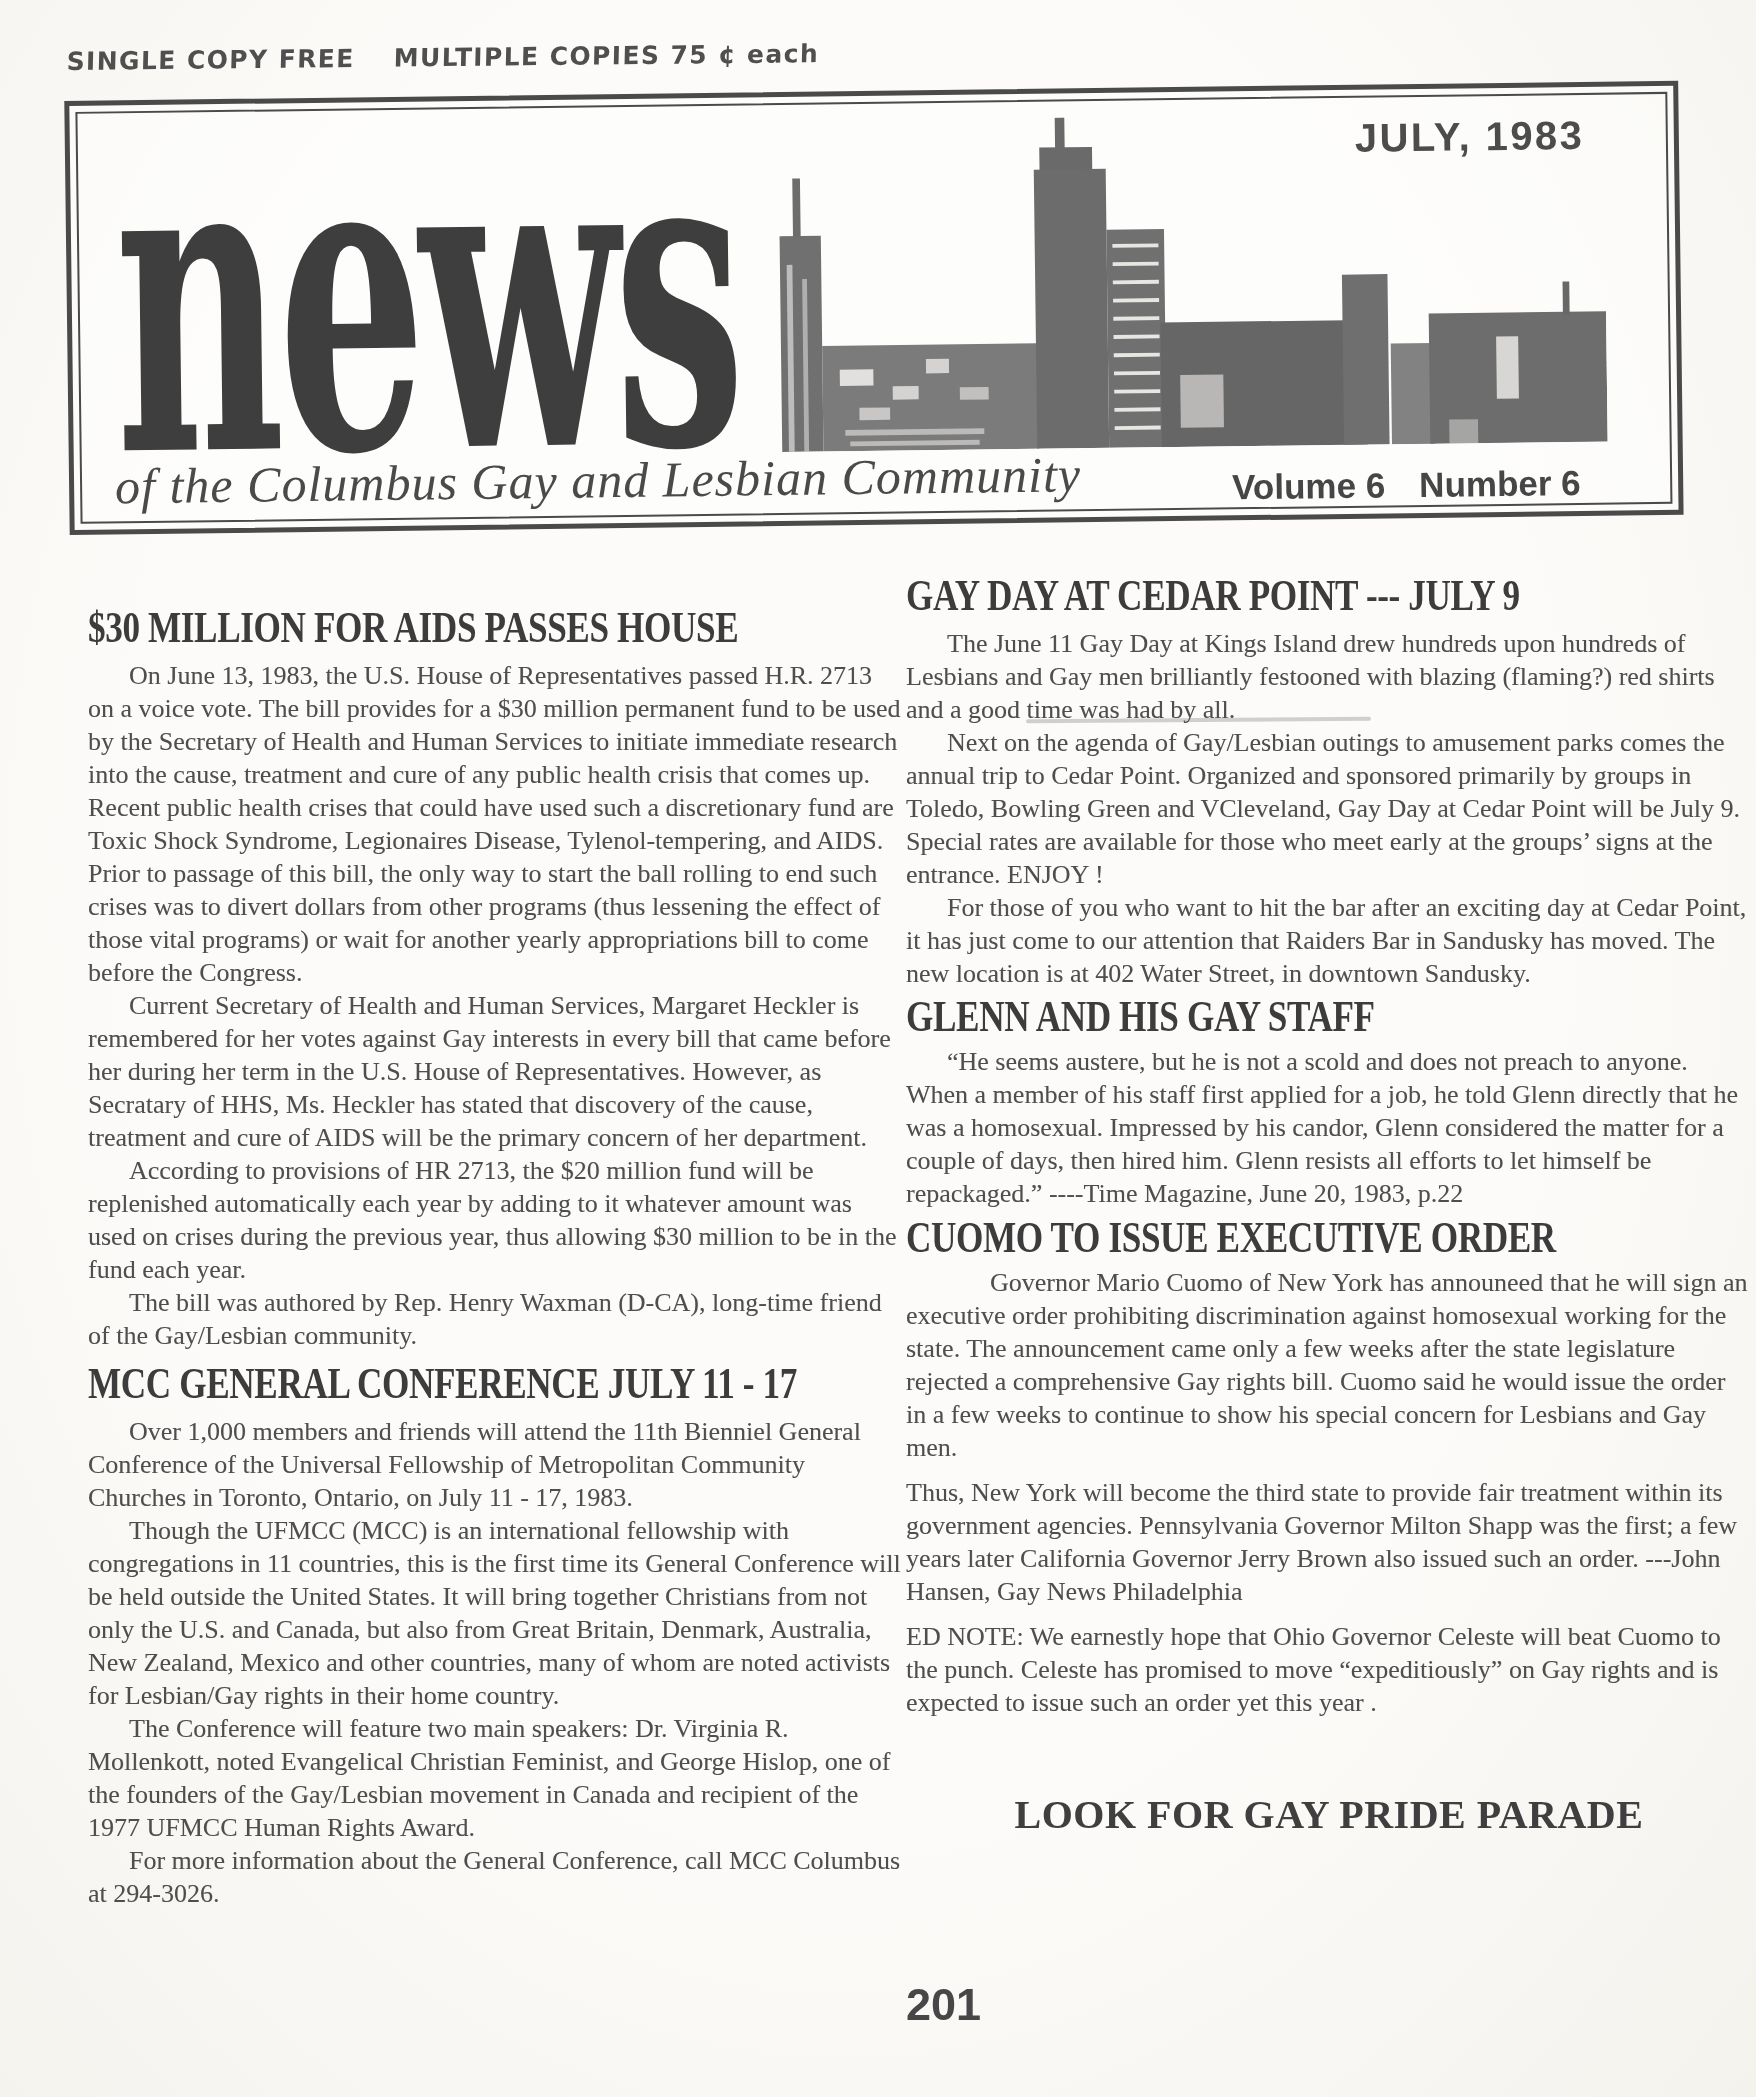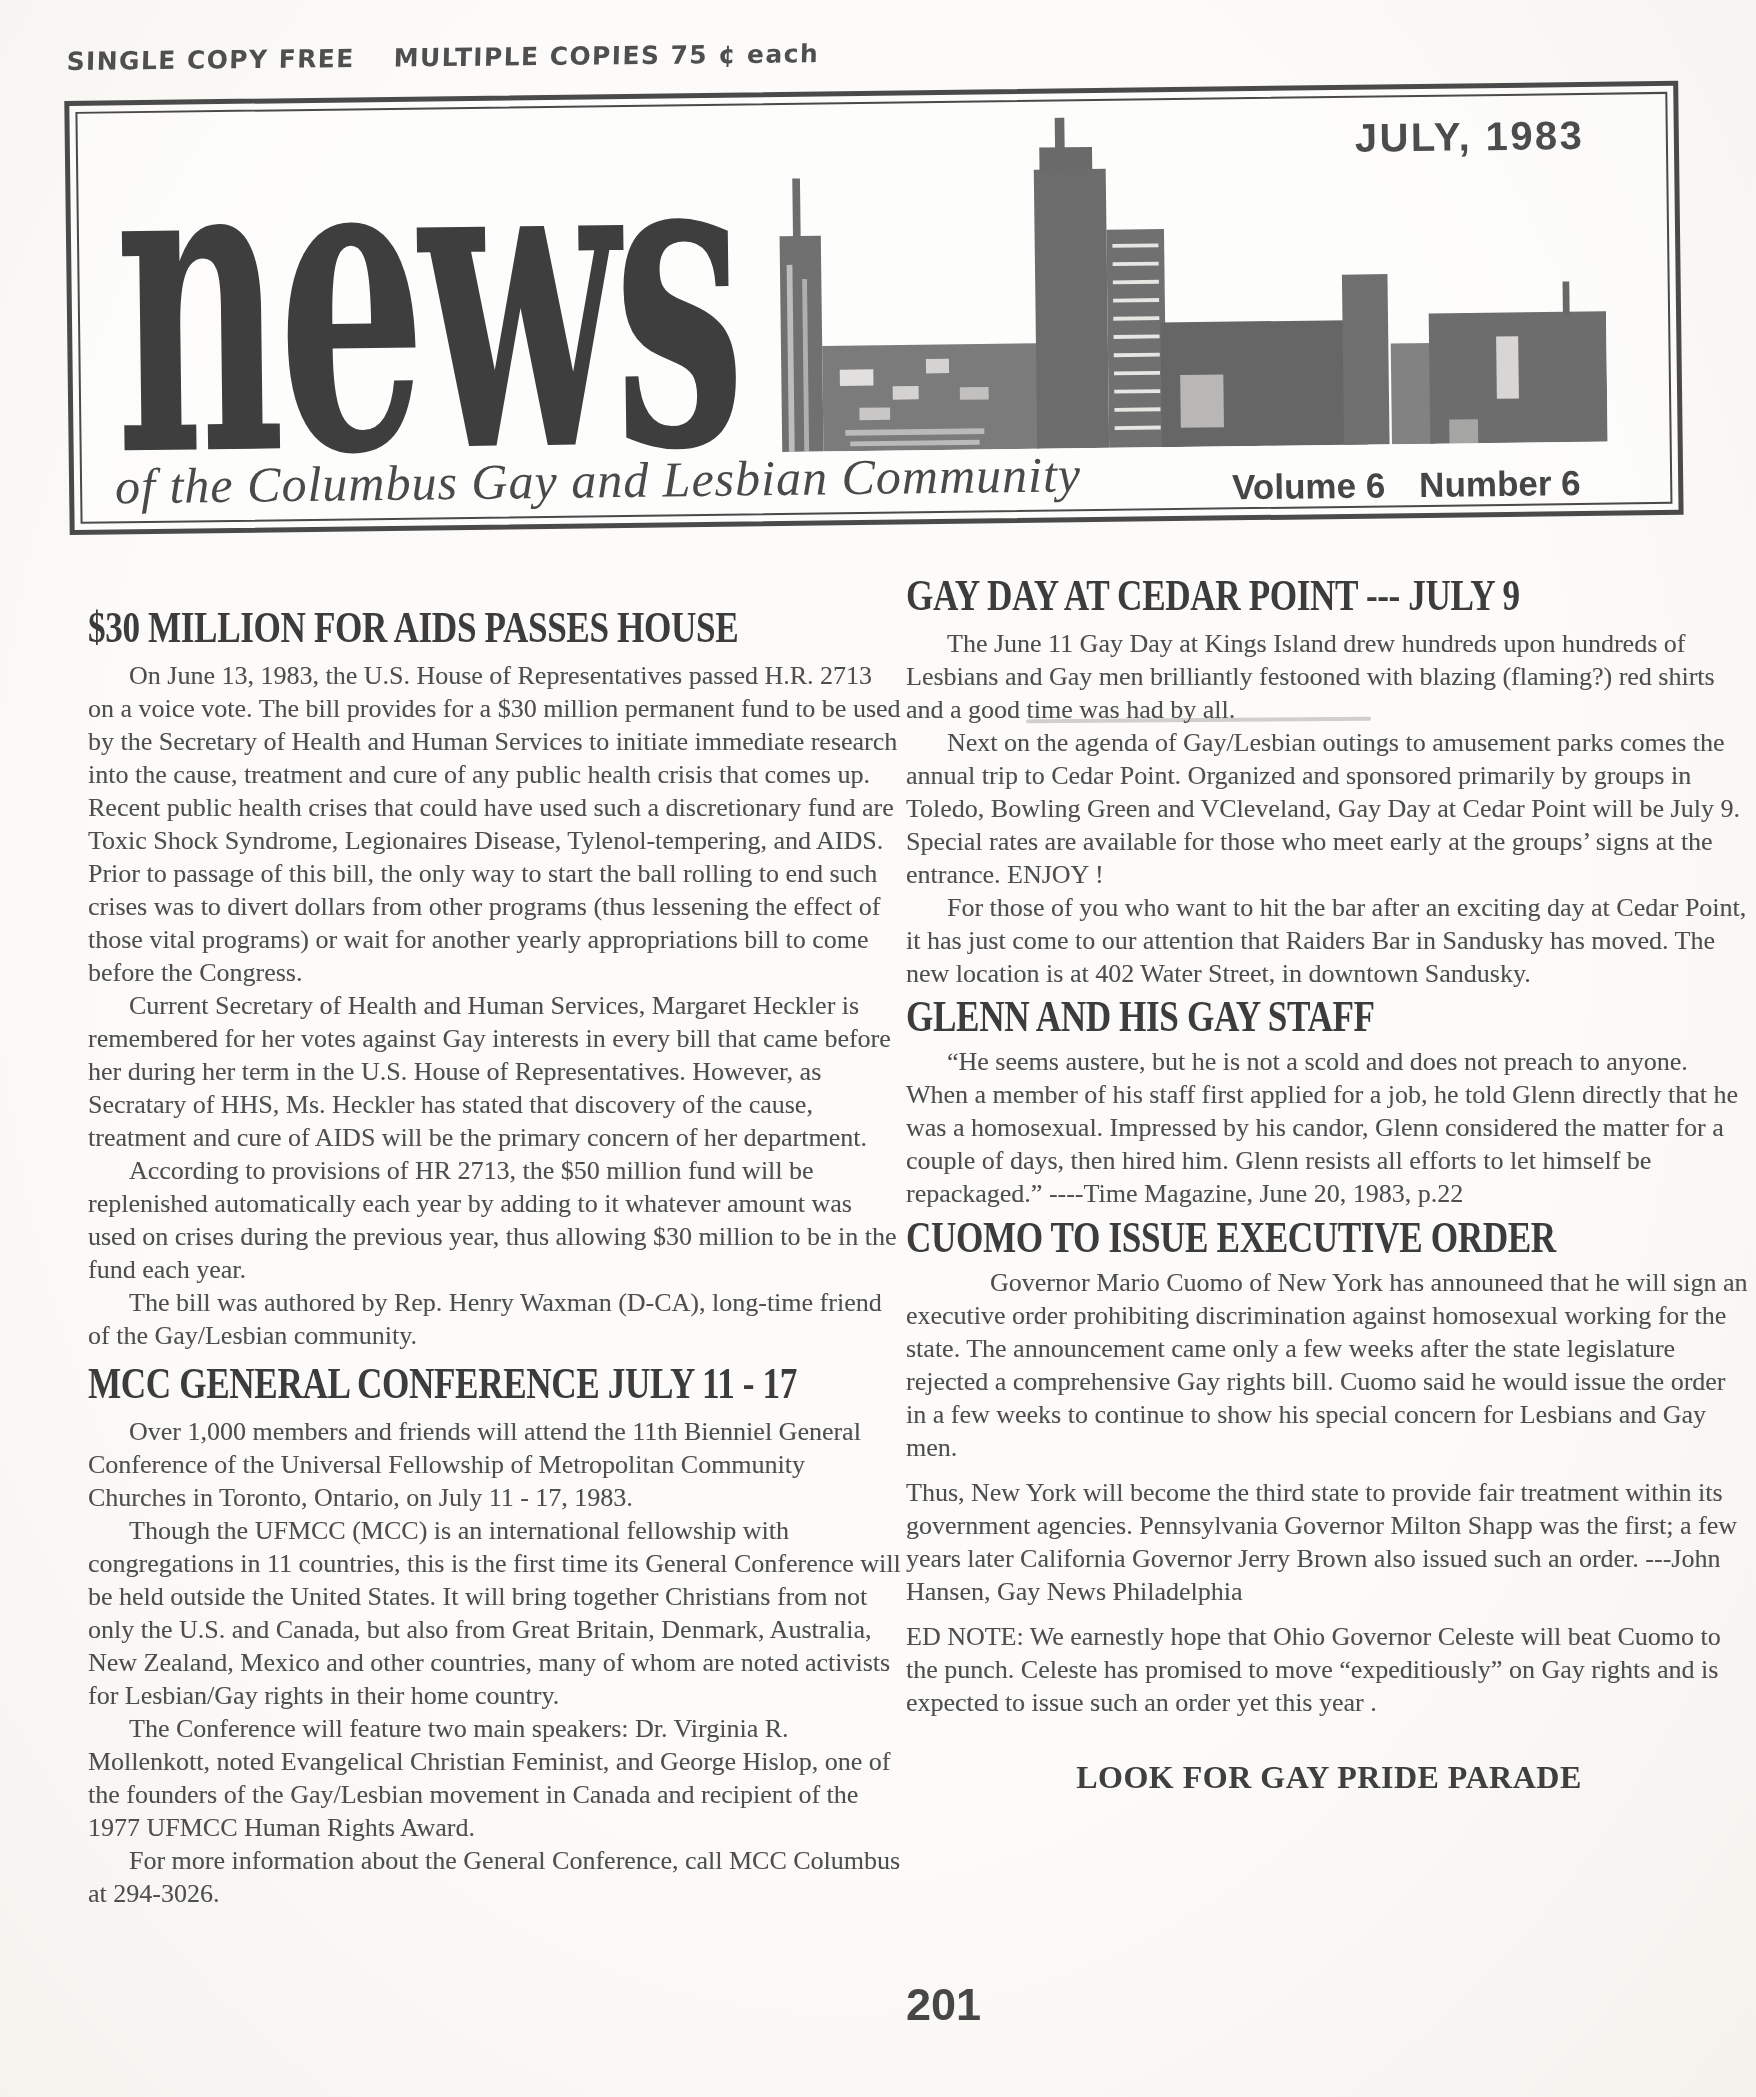--- a/index.html
+++ b/index.html
@@ -169,7 +169,7 @@
     <h2 class="headline">$30 MILLION FOR AIDS PASSES HOUSE</h2>
     <p class="body">On June 13, 1983, the U.S. House of Representatives passed H.R. 2713 on a voice vote. The bill provides for a $30 million permanent fund to be used by the Secretary of Health and Human Services to initiate immediate research into the cause, treatment and cure of any public health crisis that comes up.  Recent public health crises that could have used such a discretionary fund are Toxic Shock Syndrome, Legionaires Disease, Tylenol-tempering, and AIDS. Prior to passage of this bill, the only way to start the ball rolling to end such crises was to divert dollars from other programs (thus lessening the effect of those vital programs) or wait for another yearly appropriations bill to come before the Congress.</p>
     <p class="body">Current Secretary of Health and Human Services, Margaret Heckler is remembered for her votes against Gay interests in every bill that came before her during her term in the U.S. House of Representatives. However, as Secratary of HHS, Ms. Heckler has stated that discovery of the cause, treatment and cure of AIDS will be the primary concern of her department.</p>
-    <p class="body">According to provisions of HR 2713, the $50 million fund will be replenished automatically each year by adding to it whatever amount was used on crises during the previous year, thus allowing $30 million to be in the fund each year.</p>
+    <p class="body">According to provisions of HR 2713, the $20 million fund will be replenished automatically each year by adding to it whatever amount was used on crises during the previous year, thus allowing $30 million to be in the fund each year.</p>
     <p class="body">The bill was authored by Rep. Henry Waxman (D-CA), long-time friend of the Gay/Lesbian community.</p>
 
     <h2 class="headline mid">MCC GENERAL CONFERENCE JULY 11 - 17</h2>

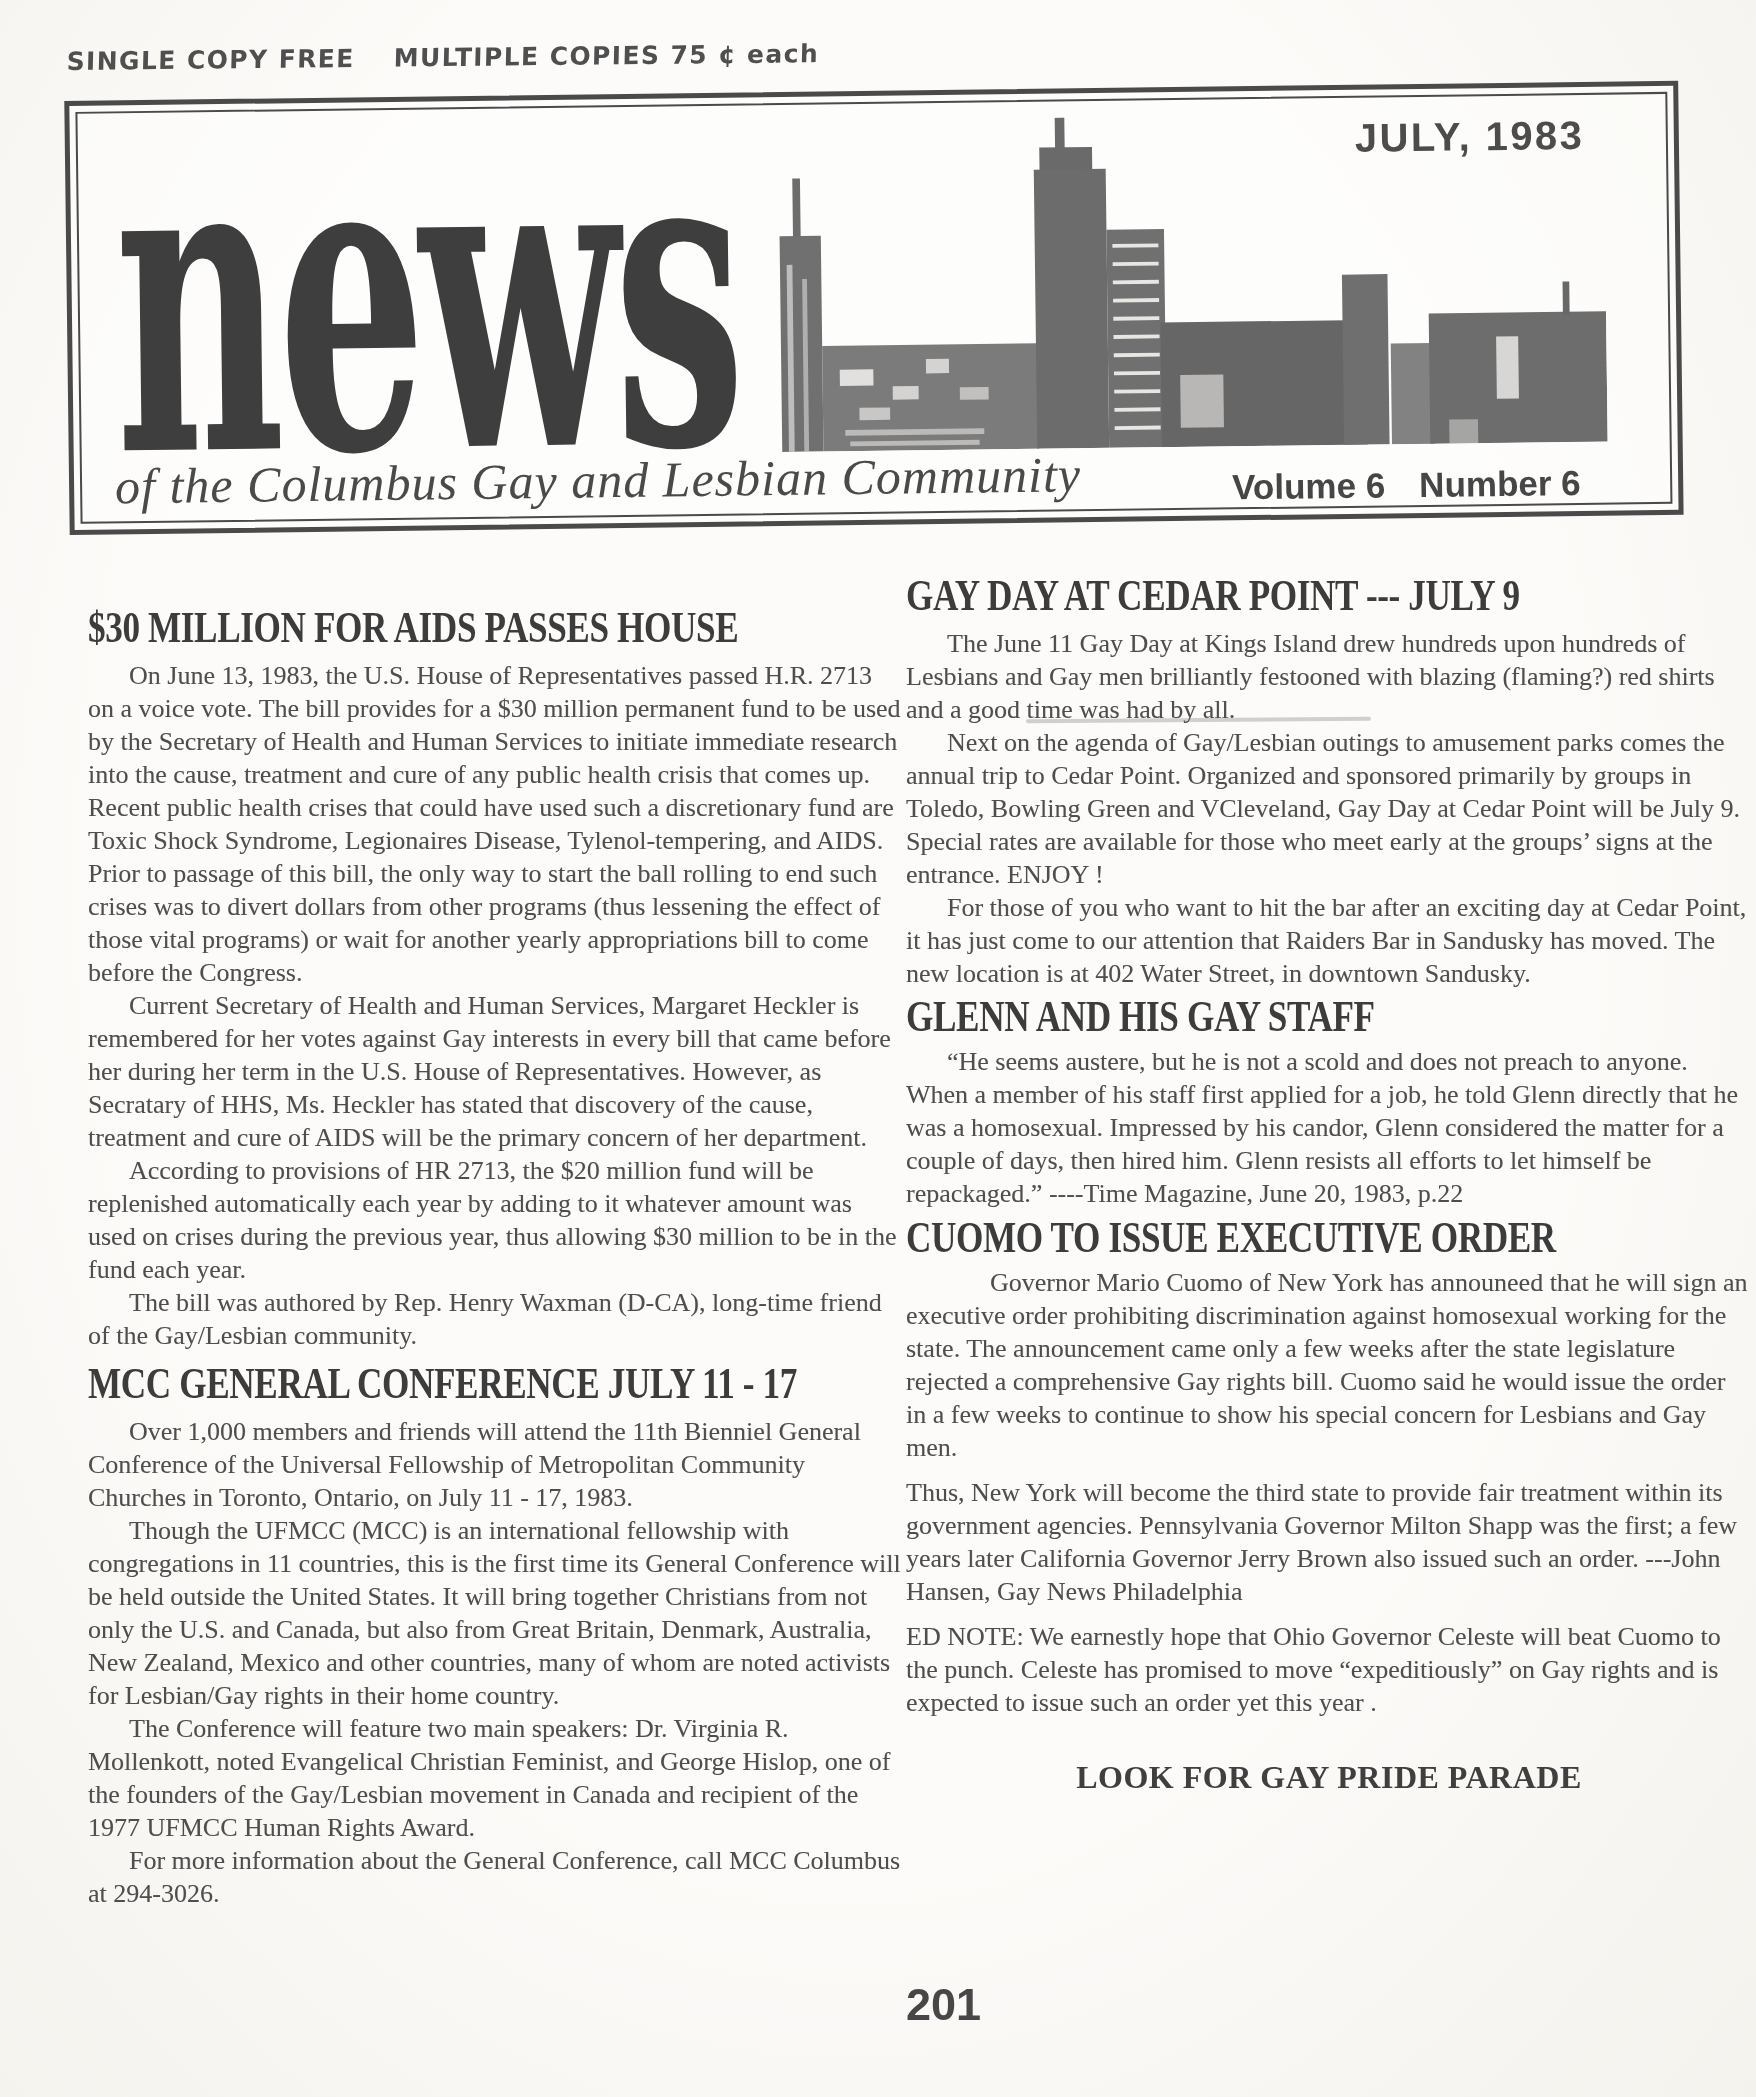--- a/index.html
+++ b/index.html
@@ -75,9 +75,9 @@
   p.deep-indent { text-indent: 84px; }
   p.no-indent { text-indent: 0; margin-top: 12px; }
   .promo {
-    margin-top: 32px; text-align: center;
+    margin-top: 70px; text-align: center;
     font-family: "Liberation Serif", serif; font-weight: 700;
-    font-size: 32px; line-height: 52px; letter-spacing: 0.5px; color: #3f3f3f;
+    font-size: 40px; line-height: 52px; letter-spacing: 0.5px; color: #3f3f3f;
     white-space: nowrap;
   }
   .page-number {

